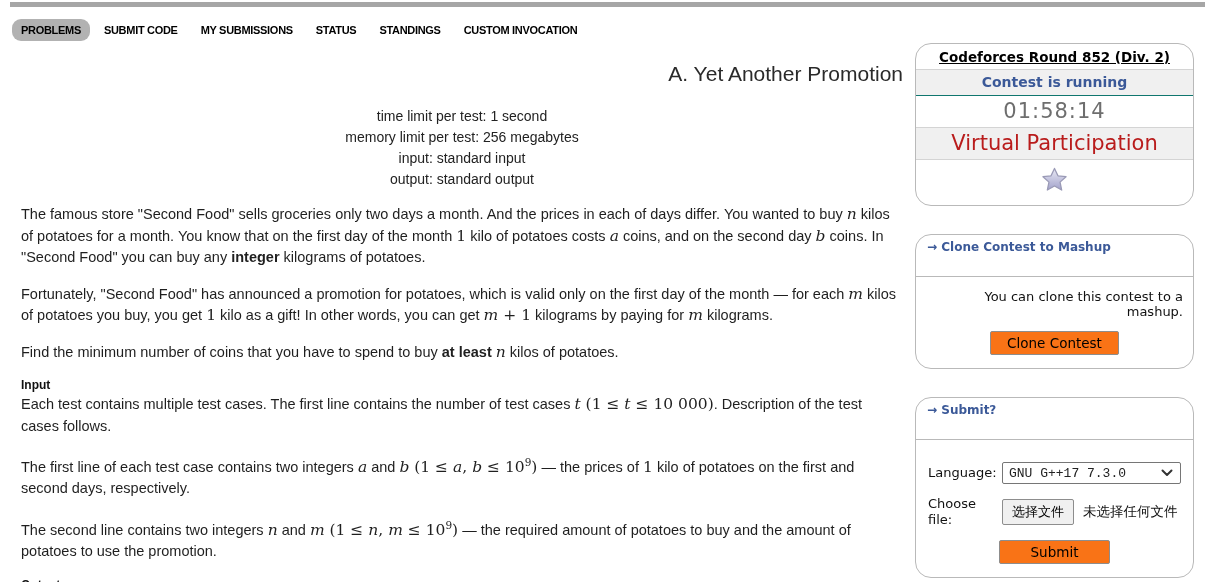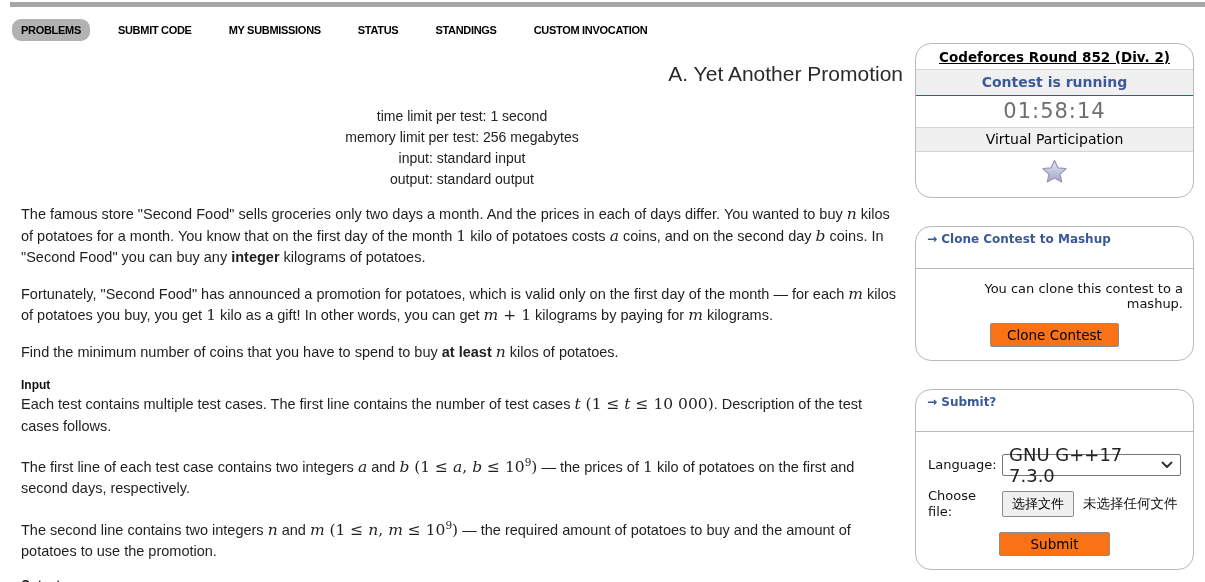--- a/index.html
+++ b/index.html
@@ -11,7 +11,7 @@
   .topbar { position:absolute; top:2px; left:10px; right:0; height:5px; background:#a6a6a6; }
 
   
-  .tabs { position:absolute; top:19px; left:12px; display:flex; align-items:center; gap:19px; }
+  .tabs { position:absolute; top:19px; left:12px; display:flex; align-items:center; gap:5px; }
   .tab { font-size:11px; font-weight:bold; letter-spacing:-0.3px; color:#000;
          padding:5px 9px; border-radius:9px; white-space:nowrap; cursor:pointer; }
   .tab.active { background:#b2b2b2; }

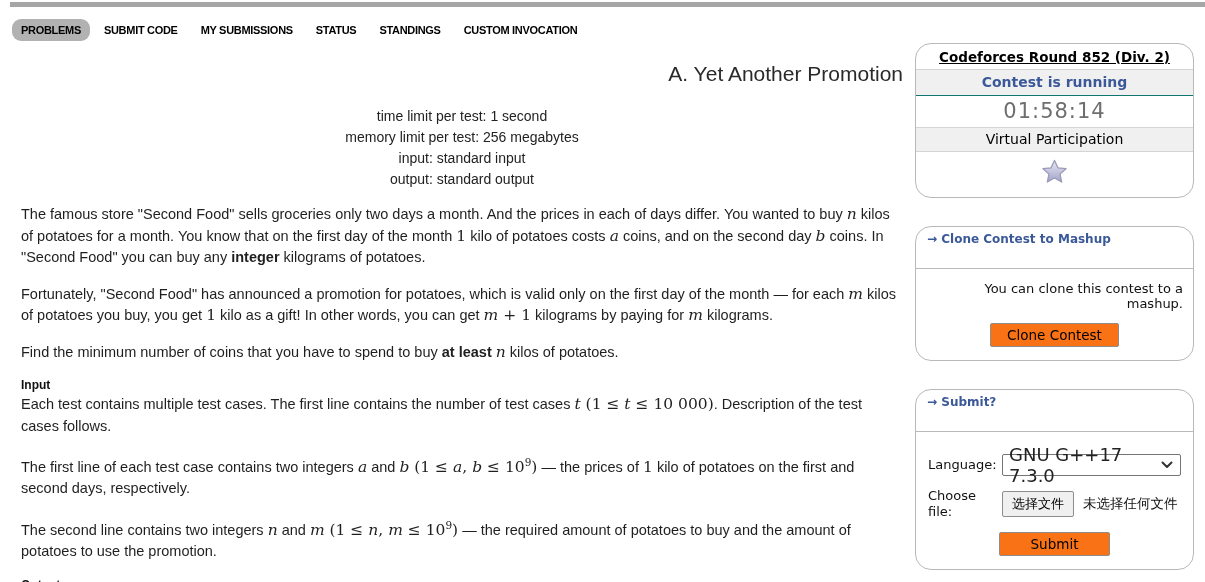--- a/index.html
+++ b/index.html
@@ -38,7 +38,7 @@
                    color:var(--accent); font-weight:bold; font-size:14px; padding:4px 0 5px; }
   .crow.c-timer { font-size:21px; color:#6e6e6e; padding:3px 0 4px; letter-spacing:1px; }
   .crow.c-mode { background:#f0f0f0; border-top:1px solid #d4d4d4; border-bottom:1px solid #d4d4d4;
-                 color:#000000; font-size:14px; padding:3px 0 4px; }
+                 color:#b91c1c; font-size:21px; padding:3px 0 4px; }
   .crow.c-star { padding:7px 0 9px; }
   .crow.c-star svg { cursor:pointer; display:inline-block; }
 

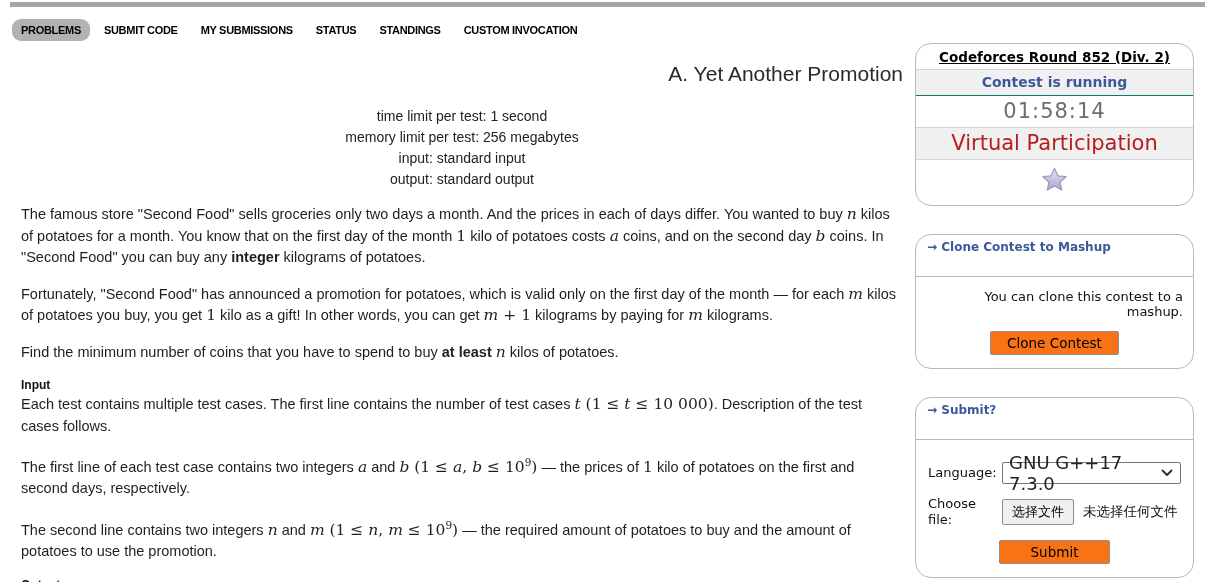--- a/index.html
+++ b/index.html
@@ -54,7 +54,7 @@
   .flabel { width:74px; font-size:13px; color:#111; flex:none; line-height:16px; }
   .select { flex:1; height:22px; border:1px solid #767676; border-radius:2px; background:#fff;
             display:flex; align-items:center; justify-content:space-between; padding:0 7px 0 6px;
-            font-size:18px; cursor:pointer; }
+            font-size:13px; cursor:pointer;font-family:Liberation Mono, monospace; }
   .select svg { flex:none; }
   .filewrap { display:flex; align-items:center; }
   .filebtn { background:#f0f0f0; border:1px solid #8d8d8d; border-radius:2px; font-size:13px;

